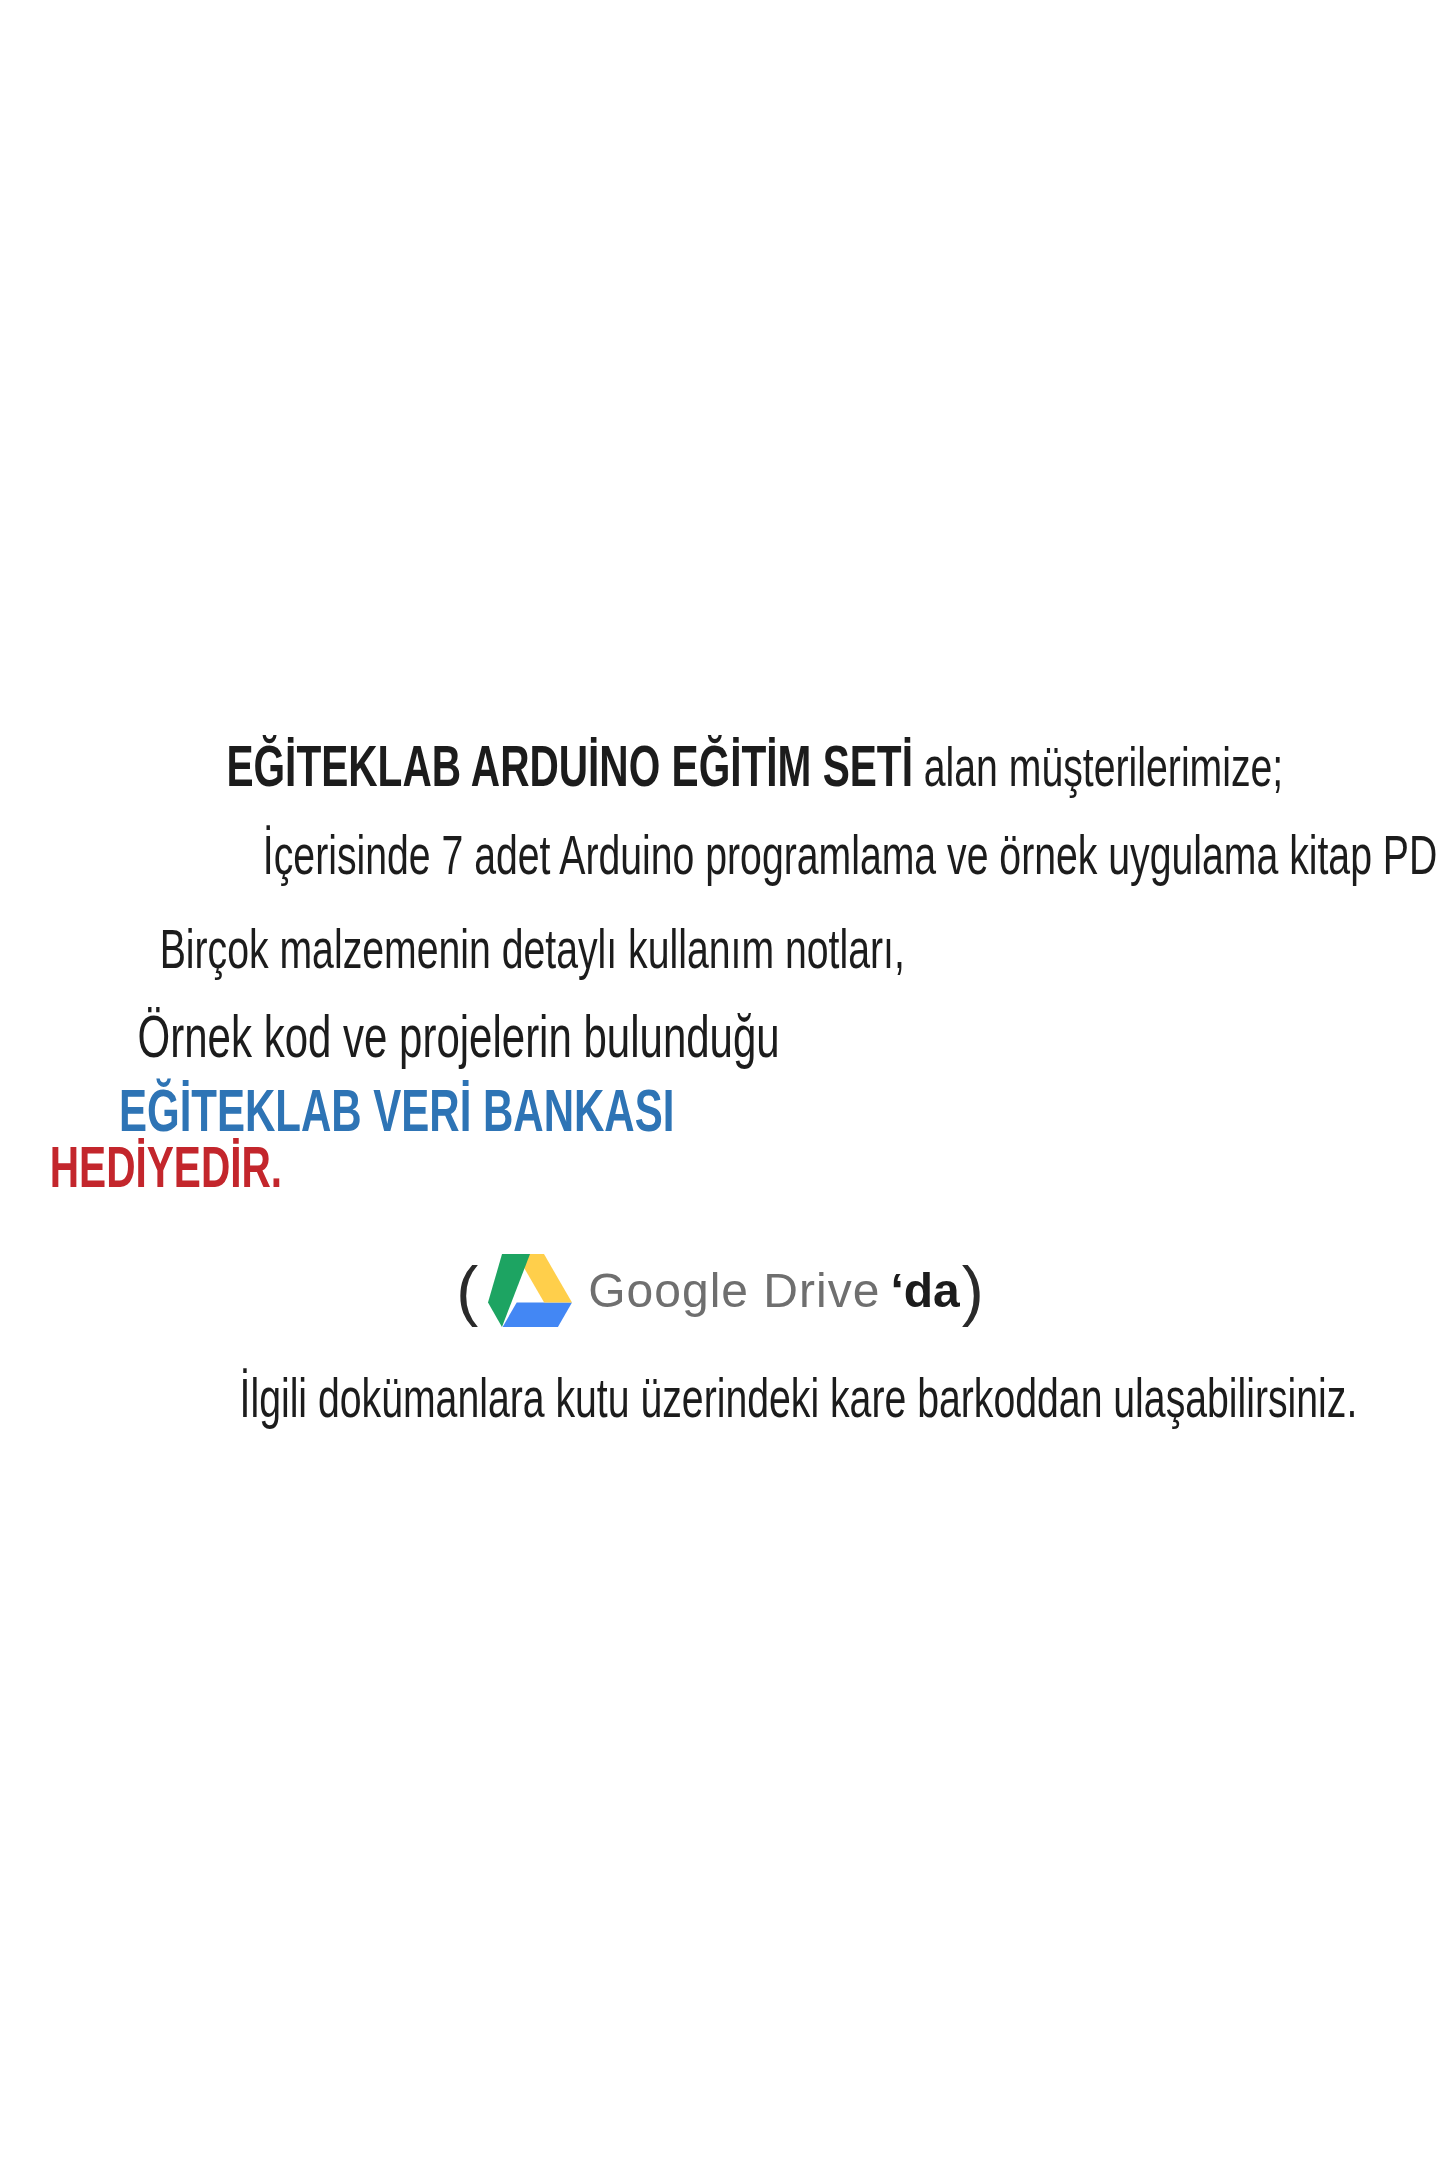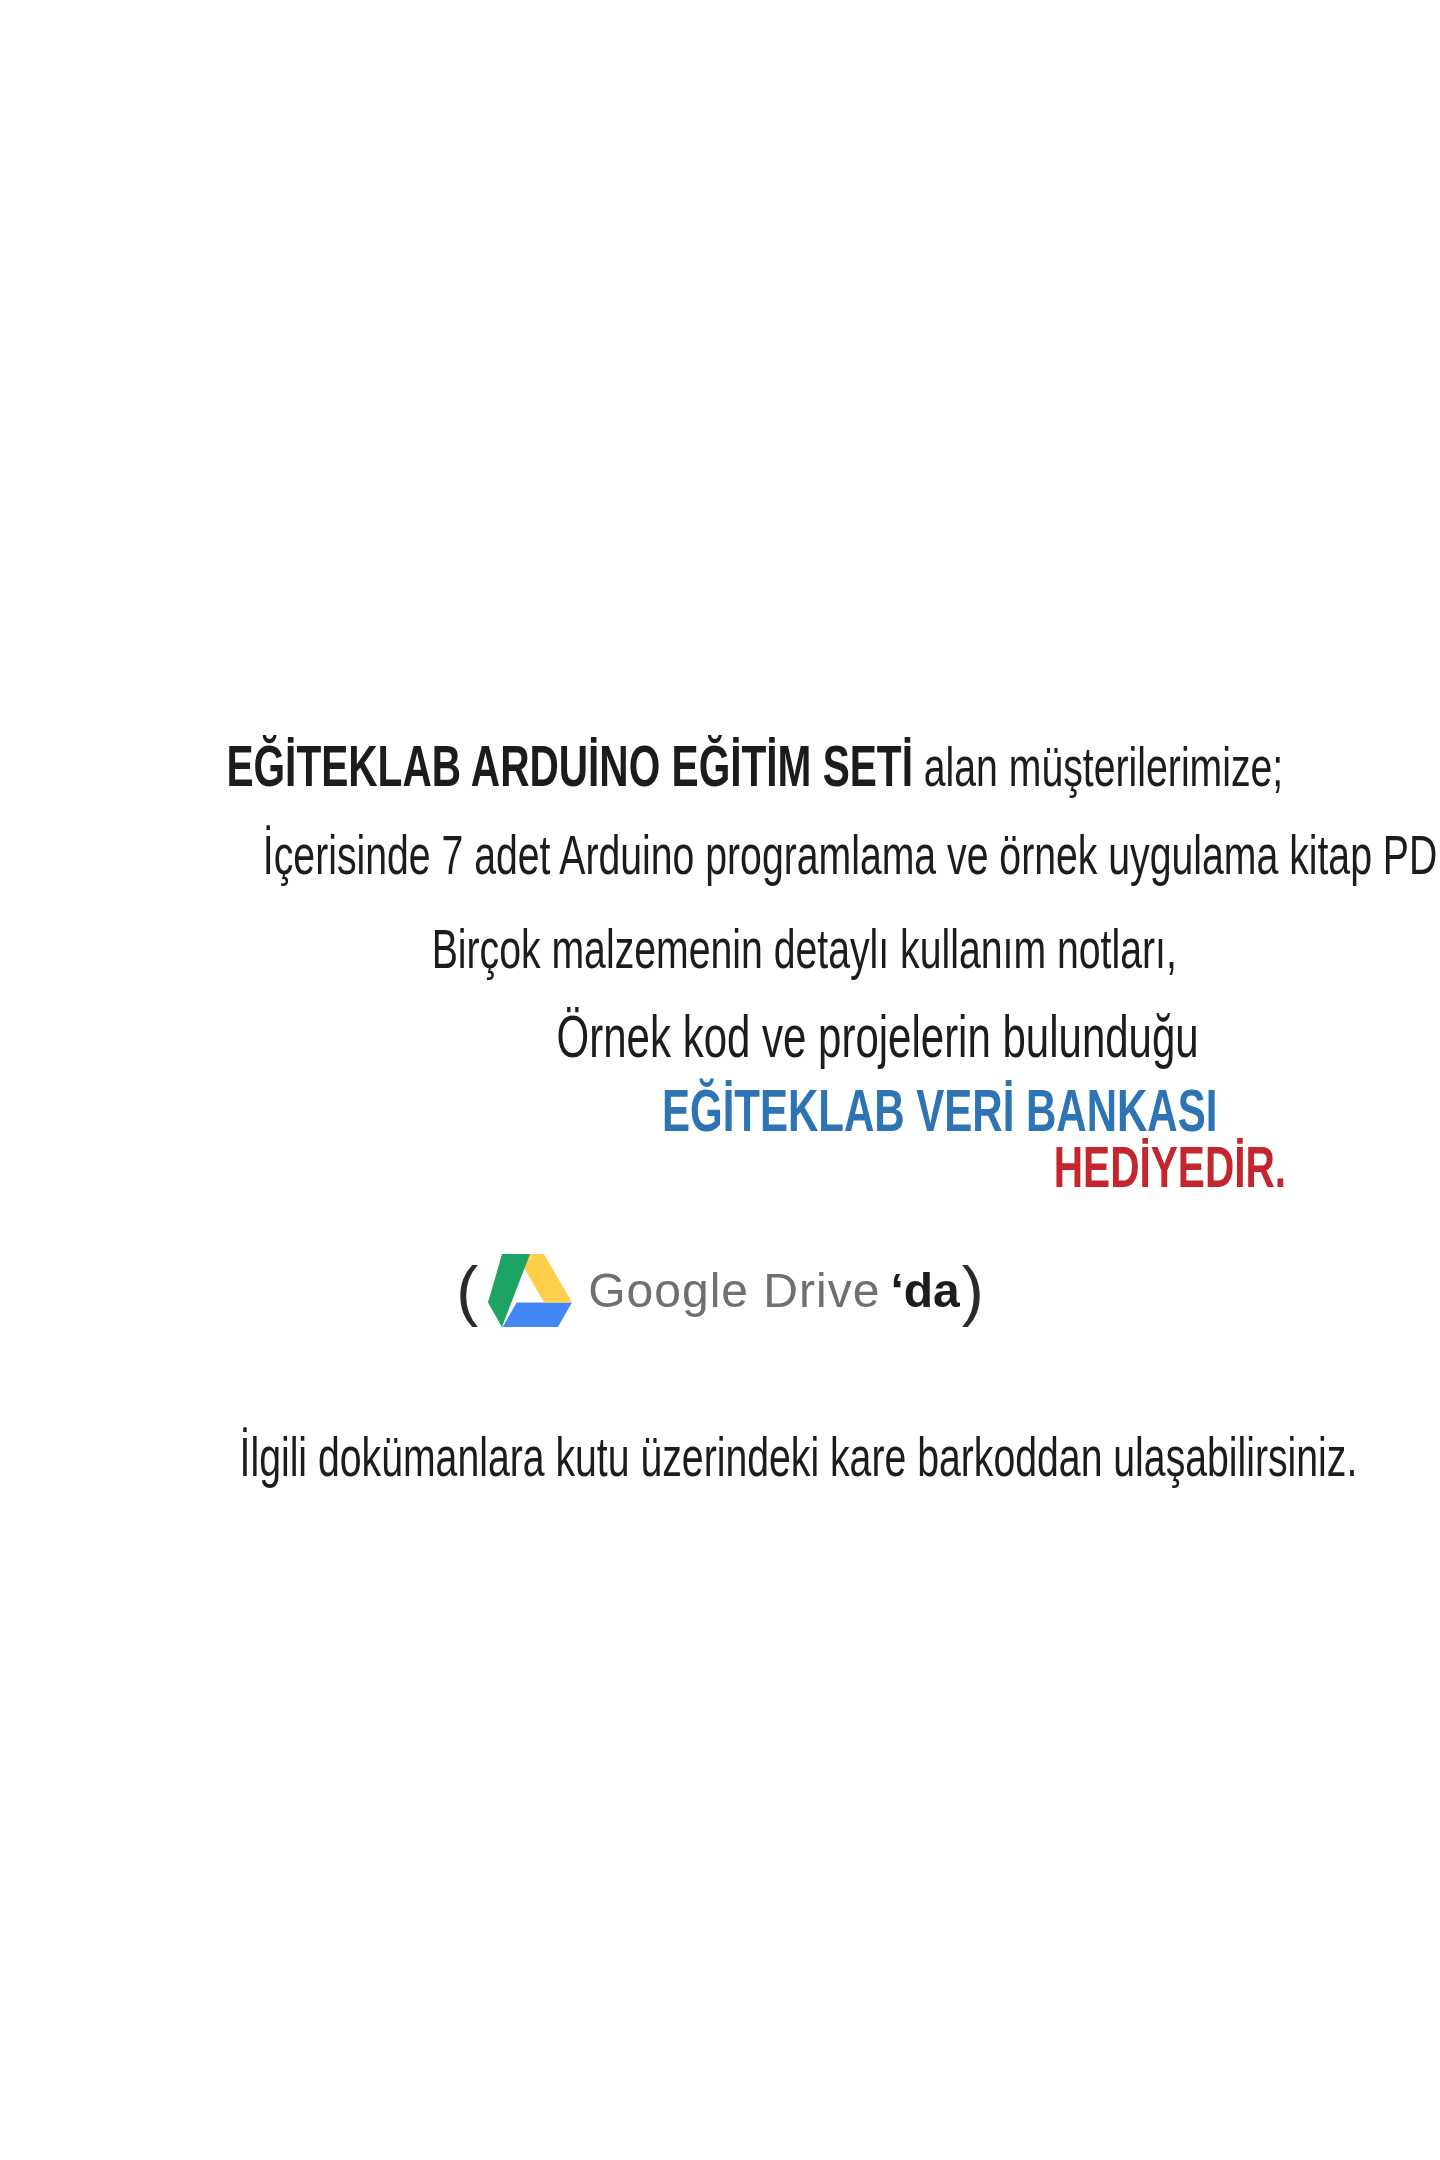--- a/index.html
+++ b/index.html
@@ -24,7 +24,7 @@
     position: absolute;
     left: 0;
     width: 1336px;
-    text-align: right;
+    text-align: left;
     white-space: nowrap;
     line-height: 1.15;
   }

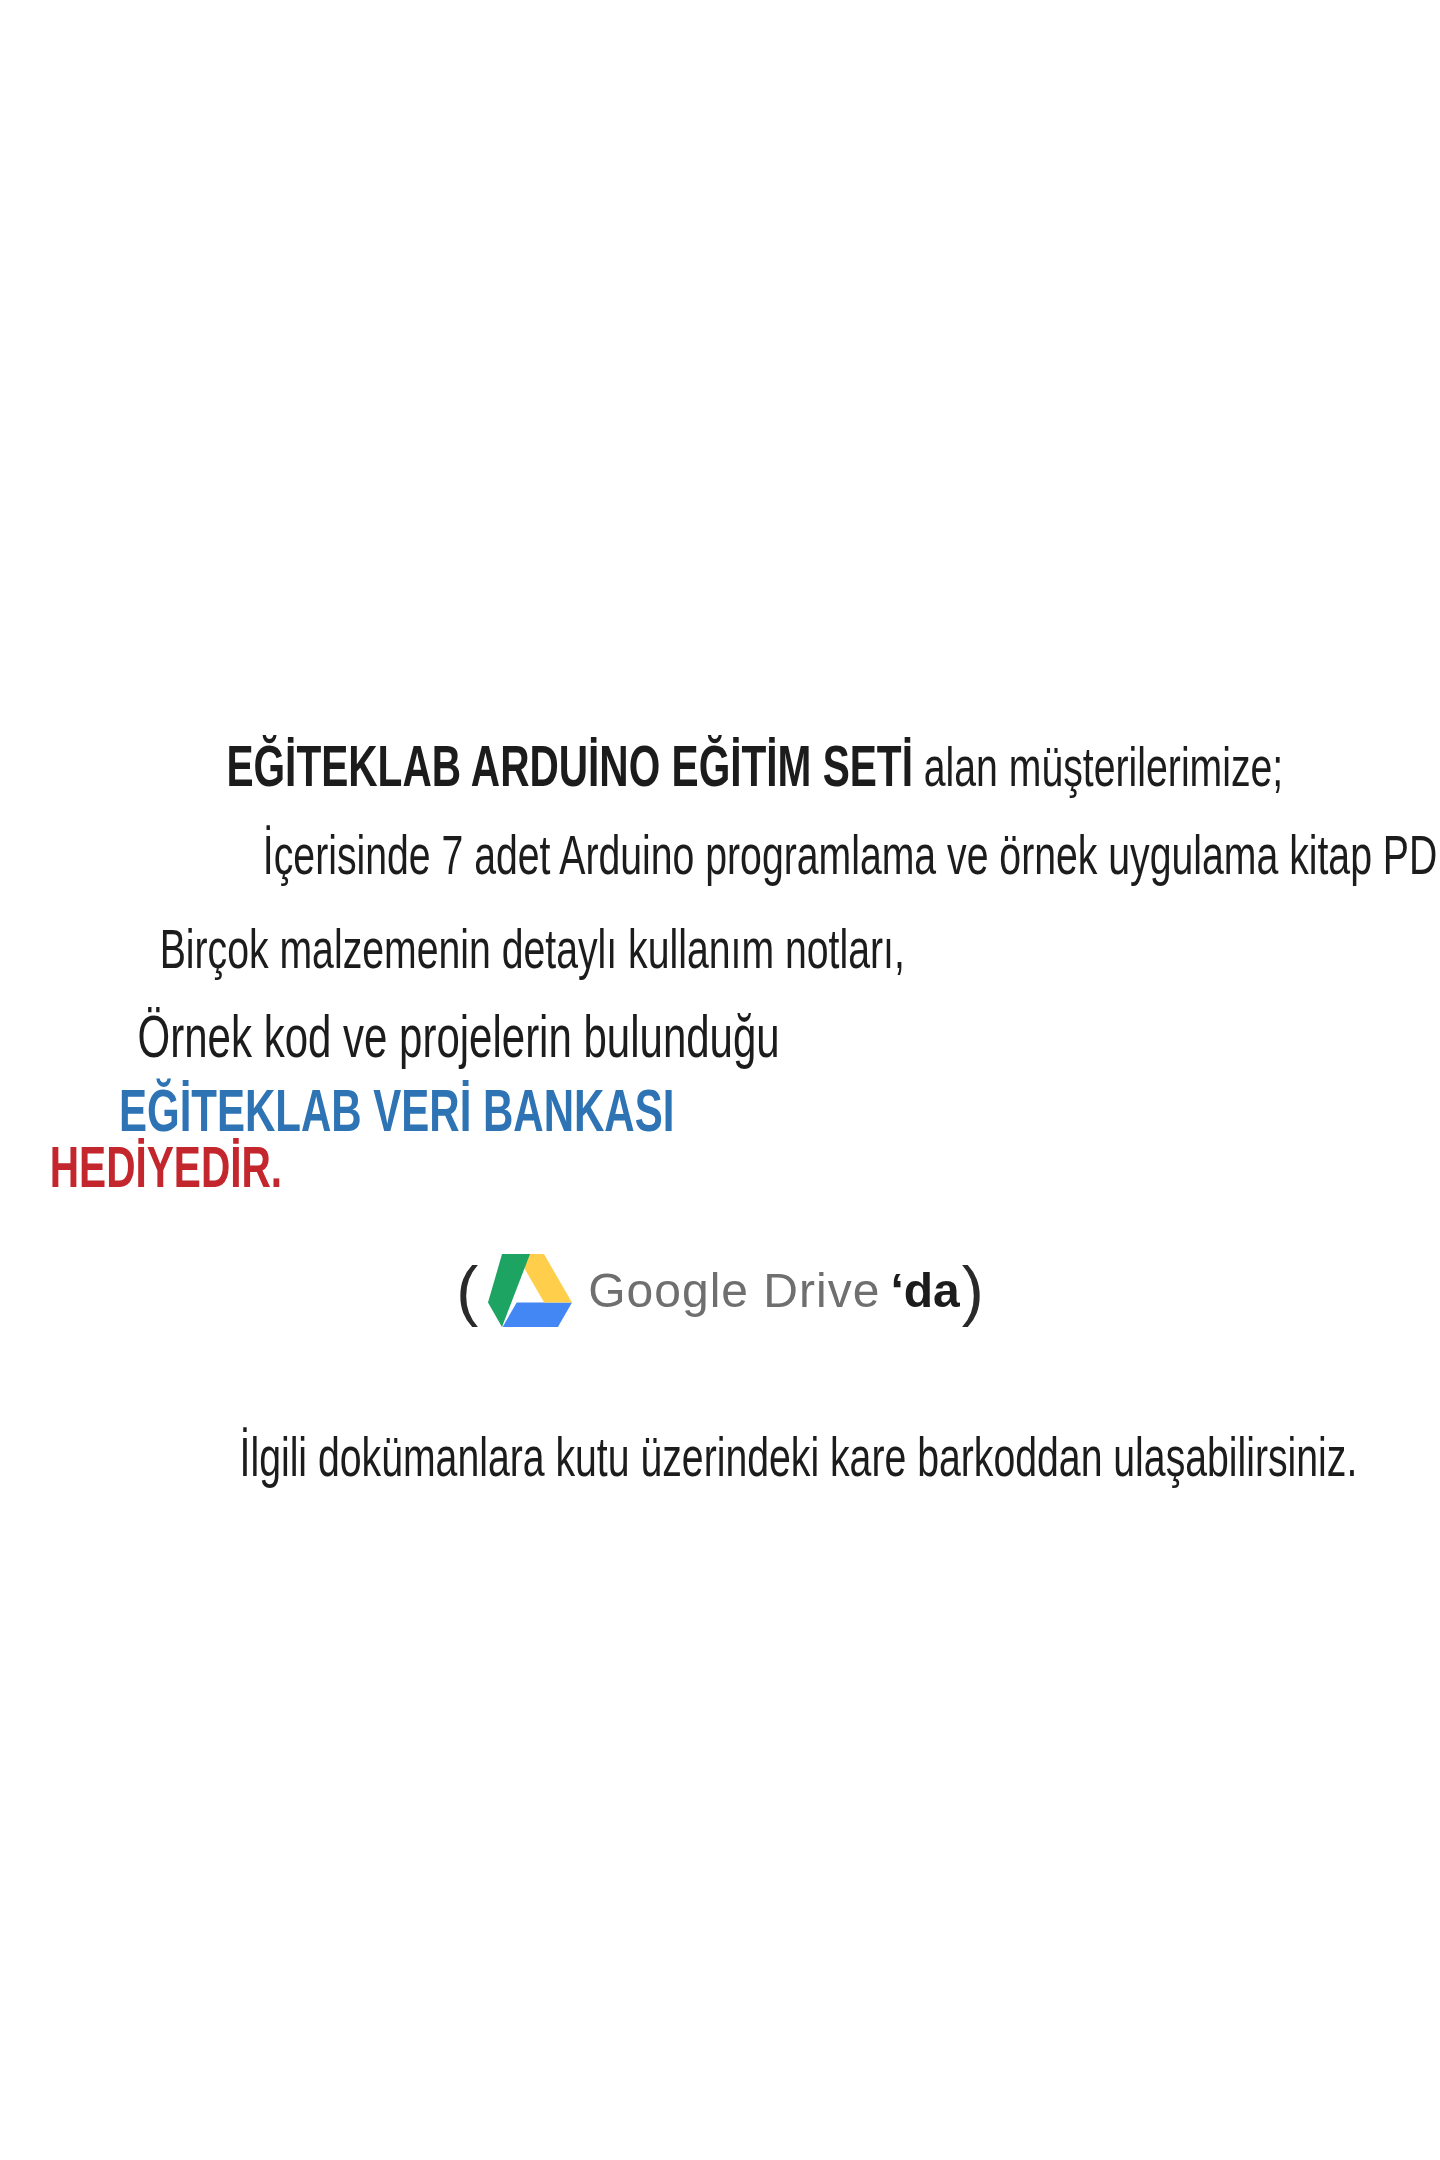--- a/index.html
+++ b/index.html
@@ -41,7 +41,7 @@
   .t-projects     { top: 1002px; font-size: 60px; }
   .t-bank         { top: 1076px; font-size: 60px; font-weight: 700; color: var(--accent_blue, #2E74B5); }
   .t-gift         { top: 1134px; font-size: 58px; font-weight: 700; color: var(--accent_red, #C3262C); }
-  .t-footer       { top: 1425px; font-size: 56px; }
+  .t-footer       { top: 1366px; font-size: 56px; }
 
   .drive-row {
     position: absolute;

